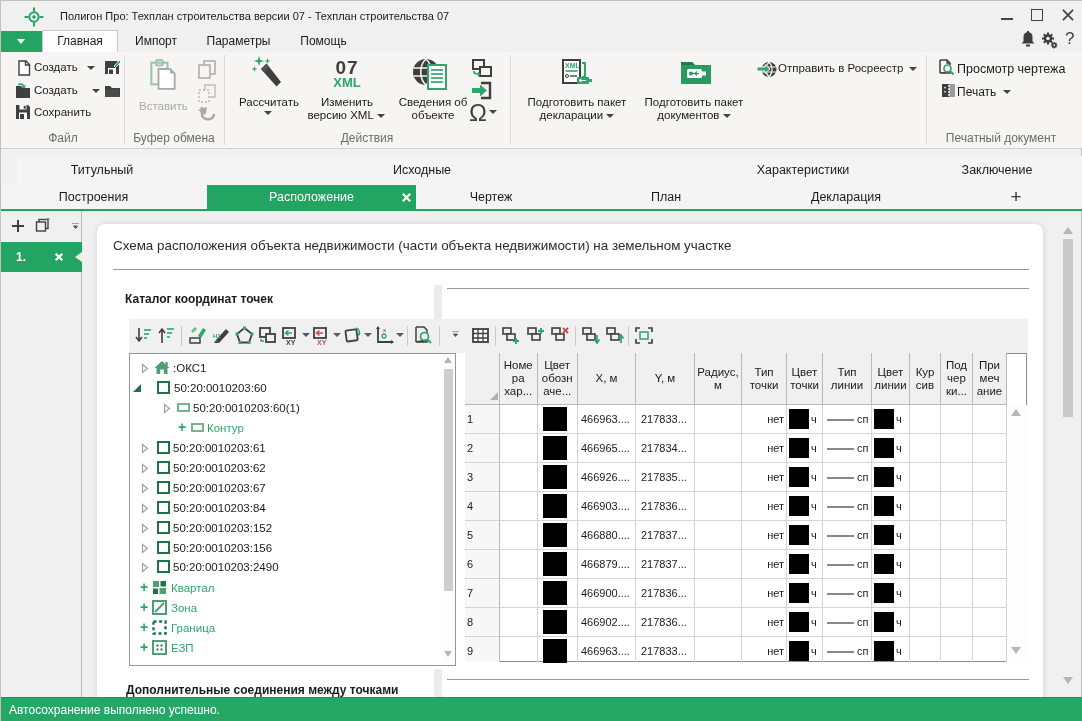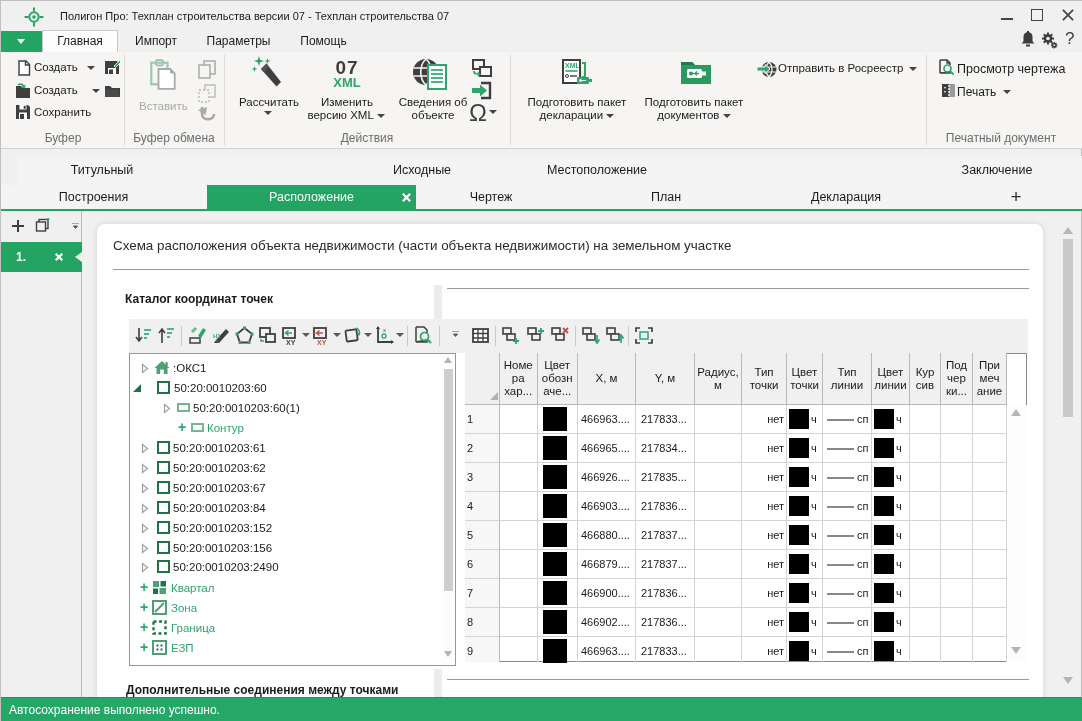--- a/index.html
+++ b/index.html
@@ -116,7 +116,7 @@
   <div class="abs rsep" style="left:223px"></div>
   <div class="abs rsep" style="left:509px"></div>
   <div class="abs rsep" style="left:925px"></div>
-  <div class="abs rgrouplabel" style="left:30px;top:130px;width:64px;">Буфер</div>
+  <div class="abs rgrouplabel" style="left:30px;top:130px;width:64px;">Файл</div>
   <div class="abs rgrouplabel" style="left:123px;top:130px;width:100px;">Буфер обмена</div>
   <div class="abs rgrouplabel" style="left:300px;top:130px;width:132px;">Действия</div>
   <div class="abs rgrouplabel" style="left:925px;top:130px;width:150px;">Печатный документ</div>

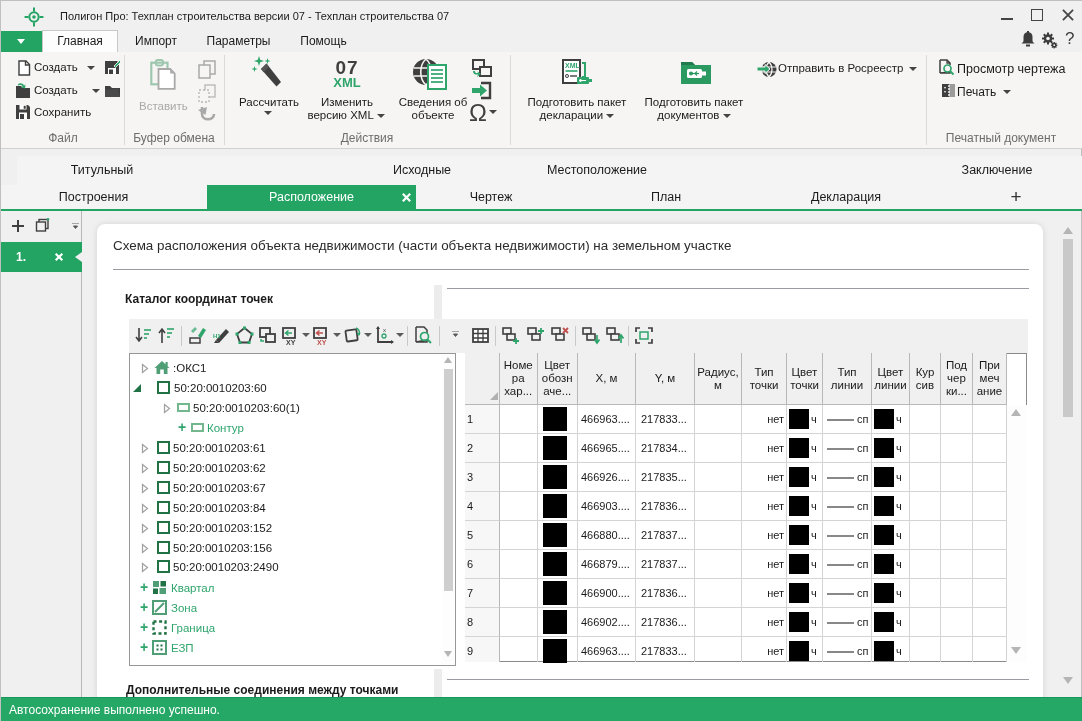--- a/index.html
+++ b/index.html
@@ -293,7 +293,6 @@
   <div id="doctabs1" class="abs">
     <div class="dtab abs" style="left:30px;width:110px;">Титульный</div>
     <div class="dtab abs" style="left:355px;width:100px;">Исходные</div>
-    <div class="dtab abs" style="left:510px;width:140px;">Местоположение</div>
     <div class="dtab abs" style="left:915px;width:130px;">Заключение</div>
   </div>
   <div id="doctabs2" class="abs">

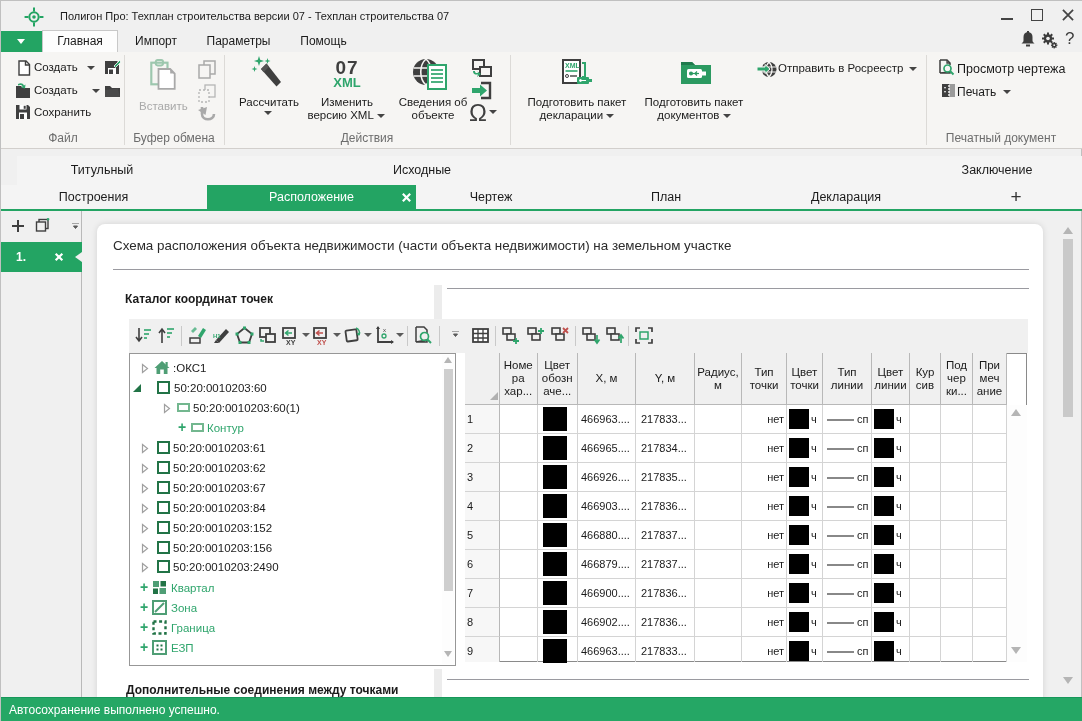--- a/index.html
+++ b/index.html
@@ -293,6 +293,7 @@
   <div id="doctabs1" class="abs">
     <div class="dtab abs" style="left:30px;width:110px;">Титульный</div>
     <div class="dtab abs" style="left:355px;width:100px;">Исходные</div>
+    <div class="dtab abs" style="left:716px;width:140px;">Характеристики</div>
     <div class="dtab abs" style="left:915px;width:130px;">Заключение</div>
   </div>
   <div id="doctabs2" class="abs">

